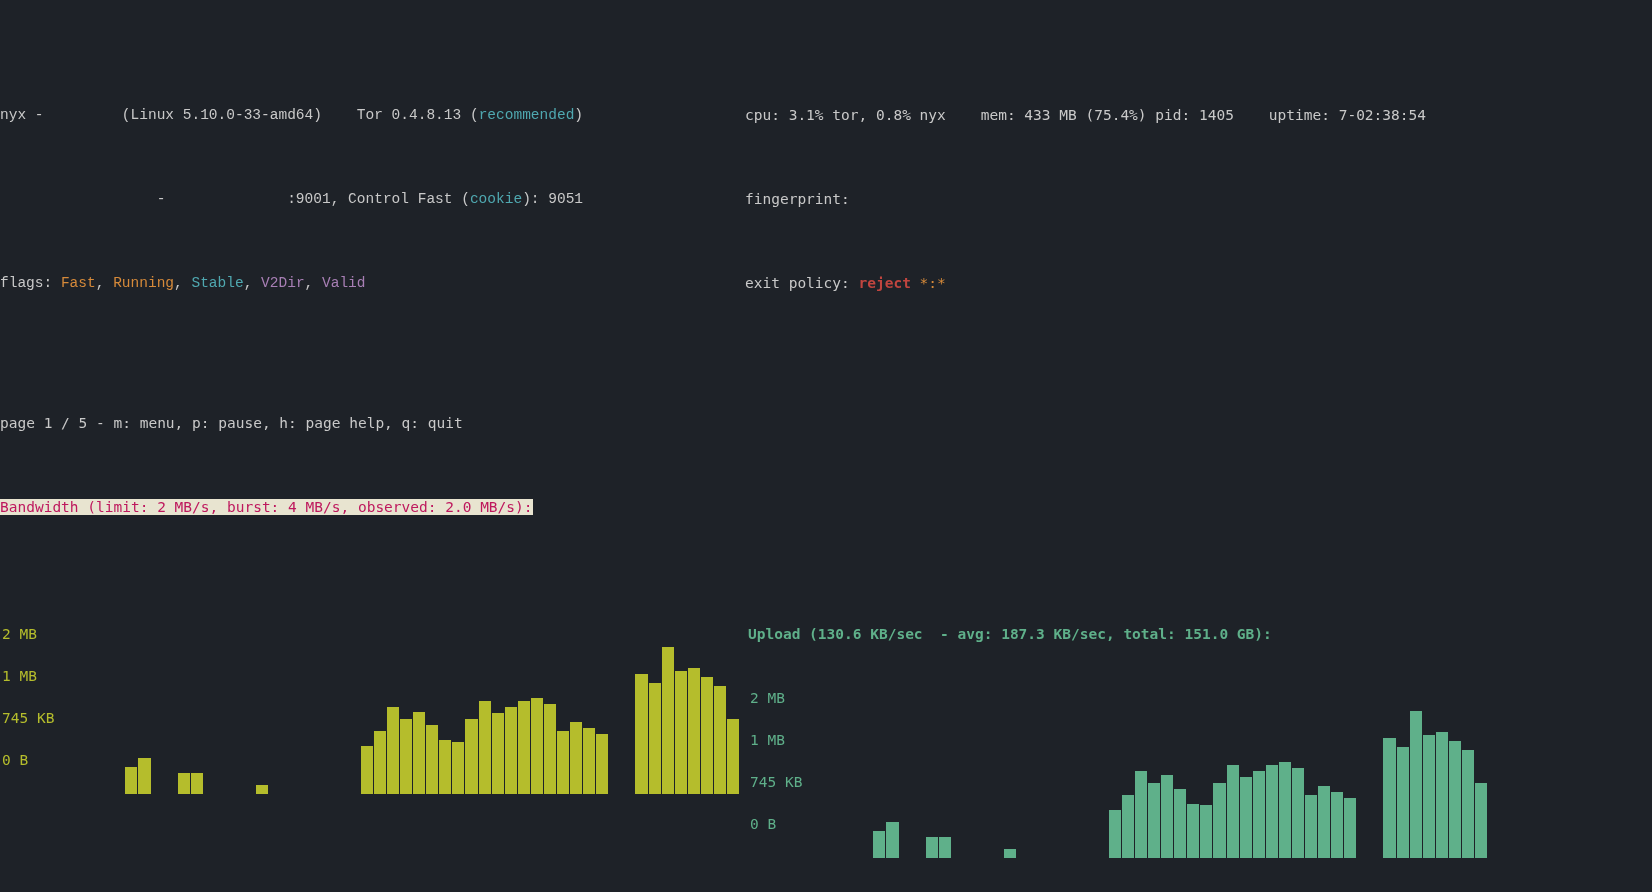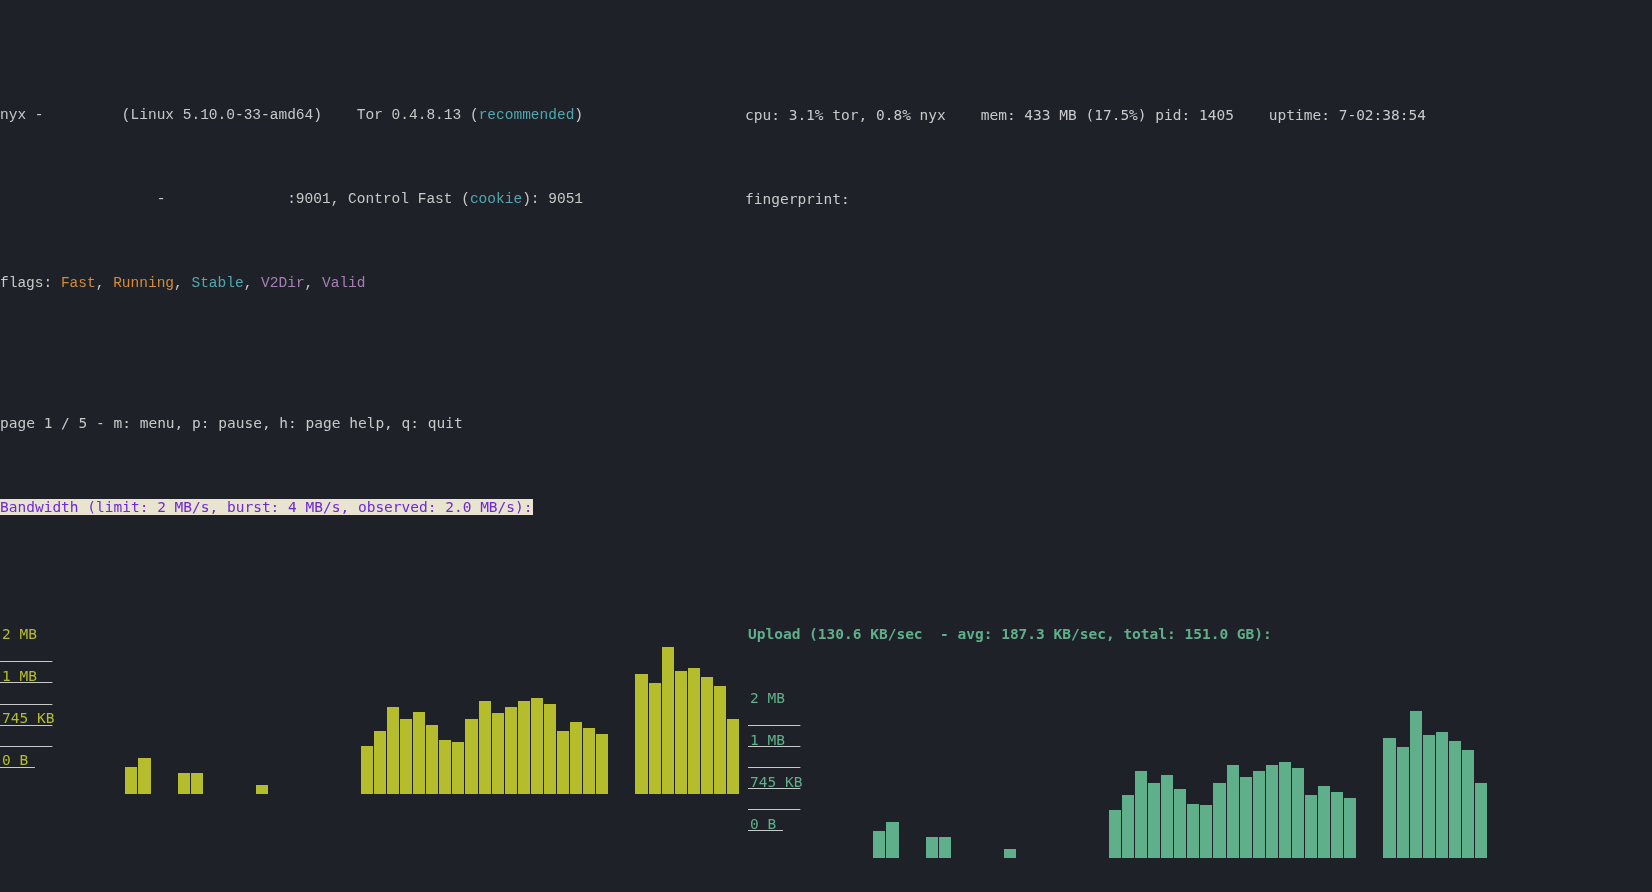--- a/index.html
+++ b/index.html
@@ -72,7 +72,7 @@
 
 <div class="header-row">
   <div class="header-left"><span>nyx -</span>         <span>(Linux 5.10.0-33-amd64)</span>    <span>Tor 0.4.8.13 (</span><span class="cyan">recommended</span><span>)</span></div>
-  <div class="header-right"><span>cpu: 3.1% tor, 0.8% nyx</span>    <span>mem: 433 MB (17.5%)</span> <span>pid: 1405</span>    <span>uptime: 7-02:38:54</span></div>
+  <div class="header-right"><span>cpu: 3.1% tor, 0.8% nyx</span>    <span>mem: 433 MB (75.4%)</span> <span>pid: 1405</span>    <span>uptime: 7-02:38:54</span></div>
 </div>
 
 

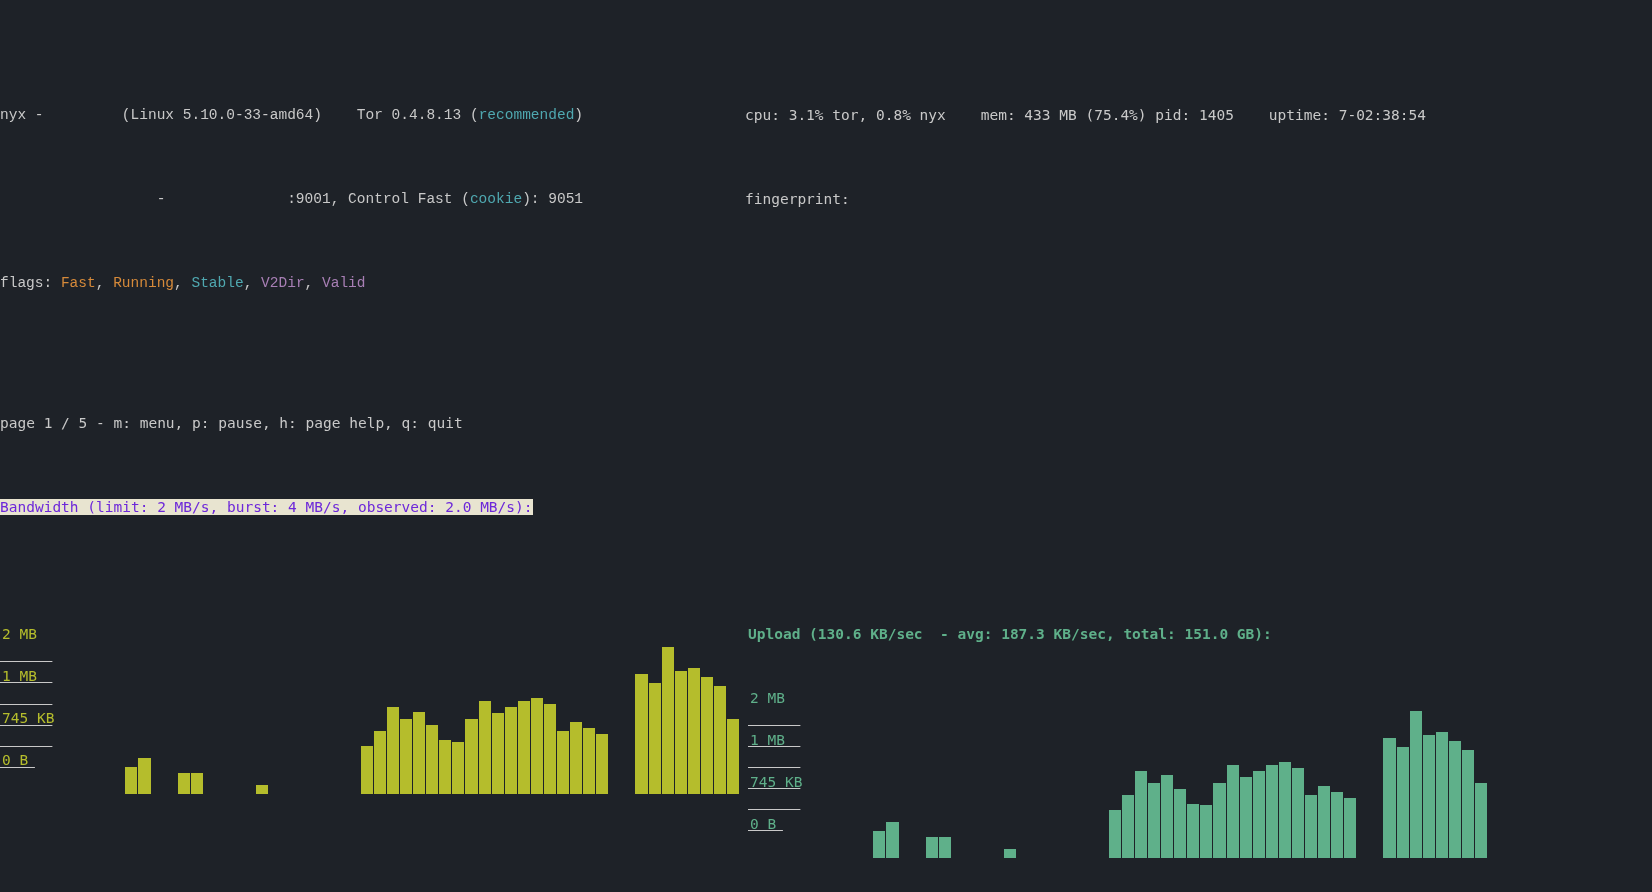--- a/index.html
+++ b/index.html
@@ -84,6 +84,7 @@
 
 <div class="header-row">
   <div class="header-left"><span>flags: </span><span class="orange">Fast</span>, <span class="orange">Running</span>, <span class="cyan">Stable</span>, <span class="purple">V2Dir</span>, <span class="purple">Valid</span></div>
+  <div class="header-right"><span>exit policy: </span><span class="redbold">reject </span><span class="orange">*:*</span></div>
 </div>
 
 <div style="height:14px"></div>

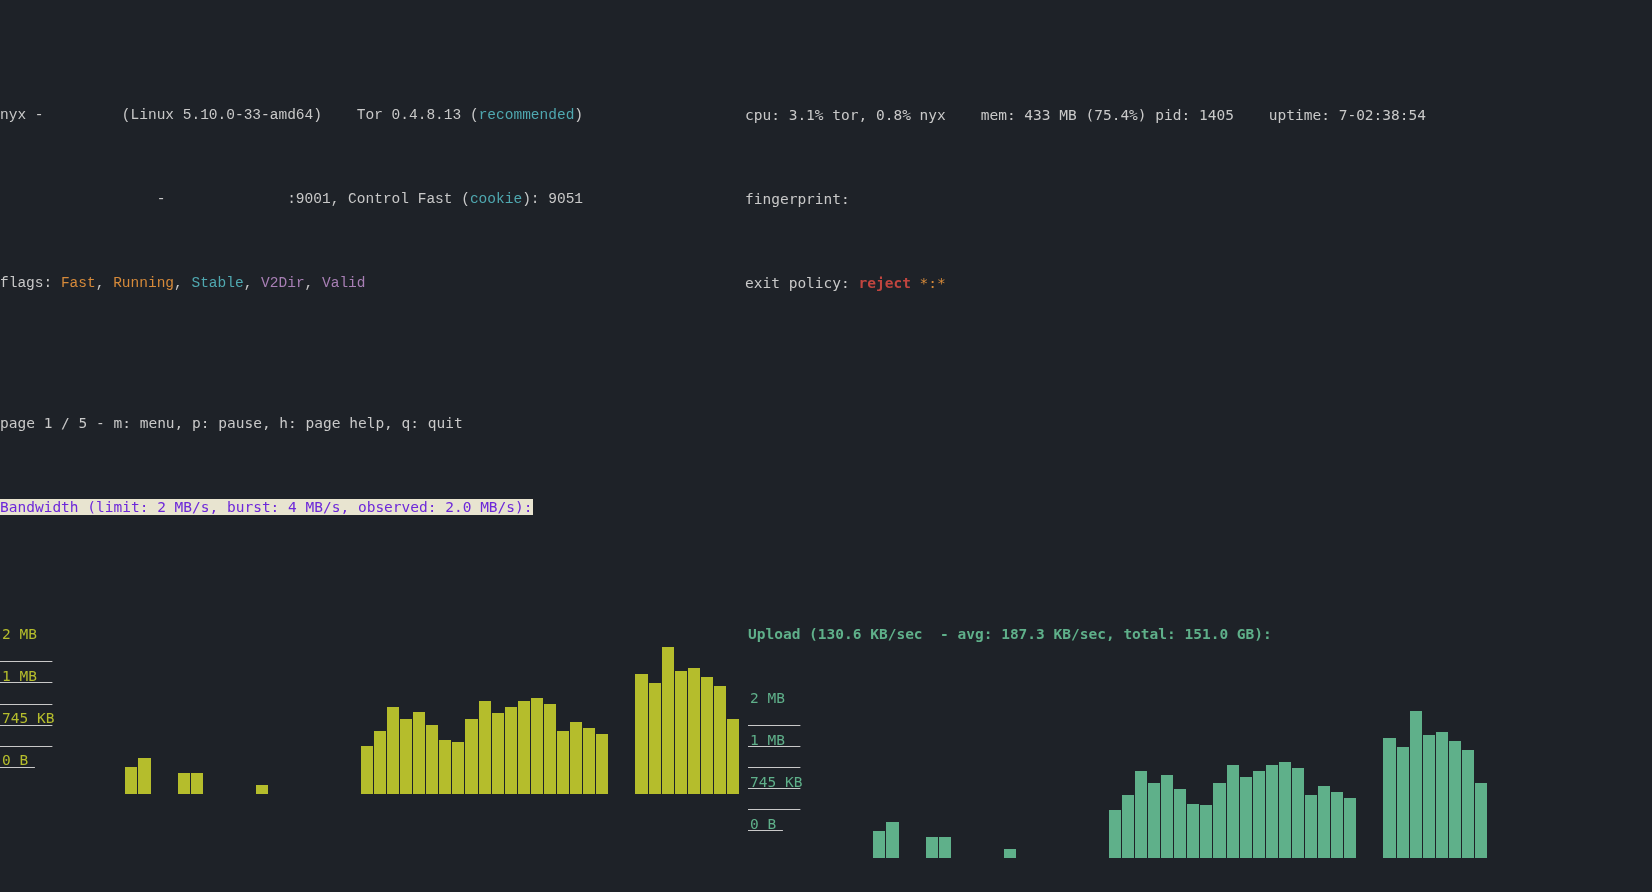--- a/index.html
+++ b/index.html
@@ -23,7 +23,7 @@
   .olive-bold { color: #b5bd2c; font-weight: bold; }
   .inv {
     background: #e8e4d0;
-    color: #6d28d9;
+    color: #be185d;
     font-weight: normal;
   }
   .header-row { display: flex; }

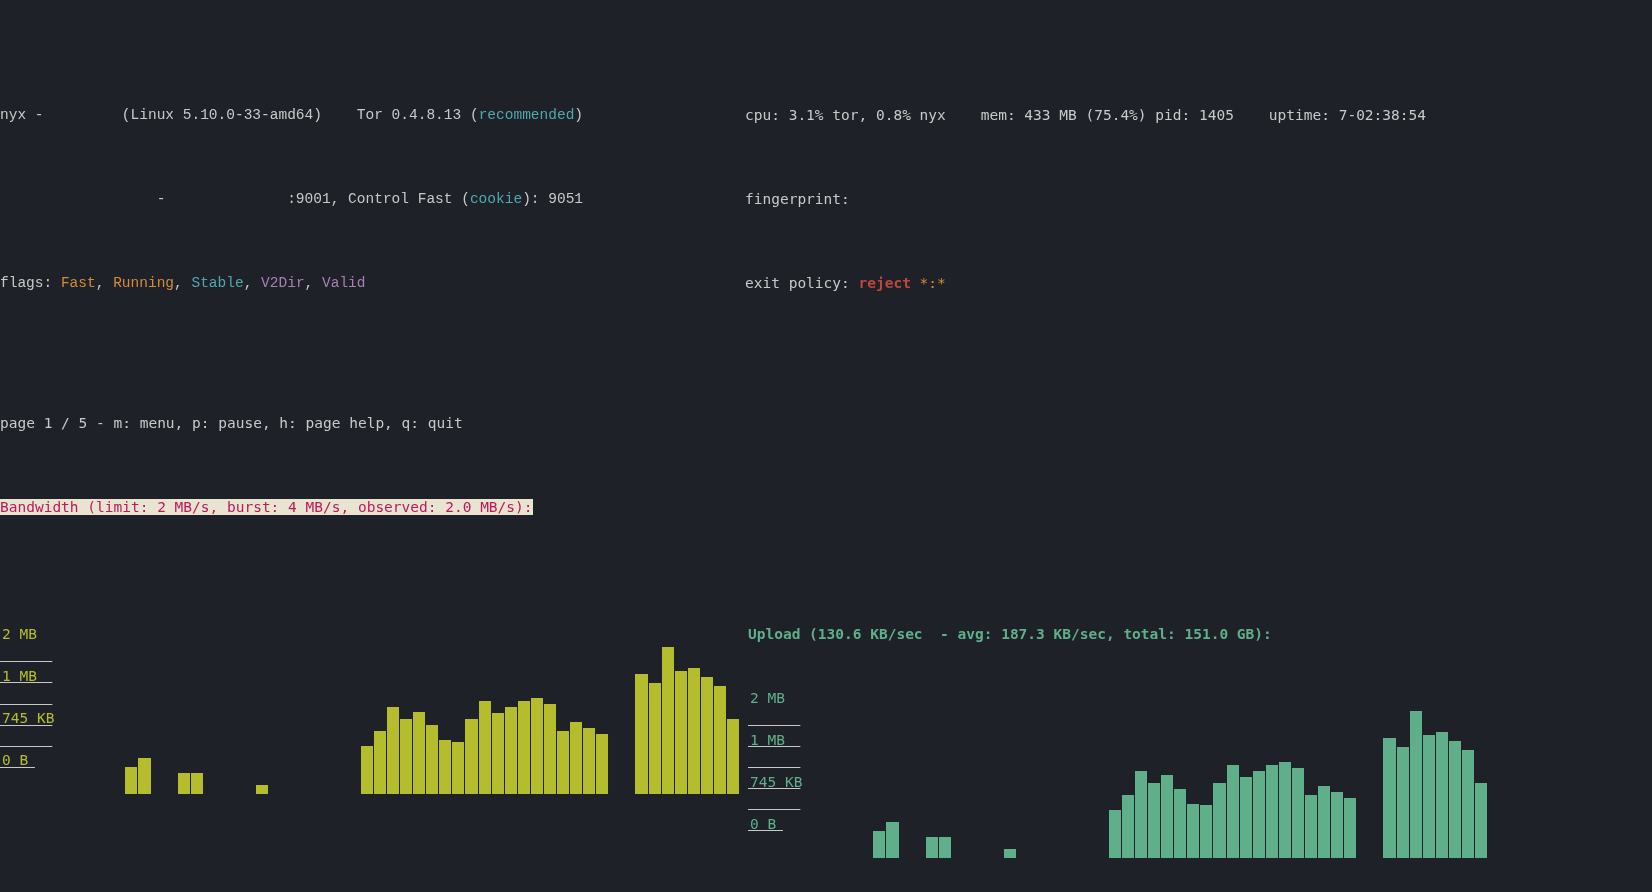--- a/index.html
+++ b/index.html
@@ -41,7 +41,6 @@
     position: relative;
     width: 740px;
     height: 170px;
-    text-decoration: underline;
   }
   .ylabel {
     position: absolute;

